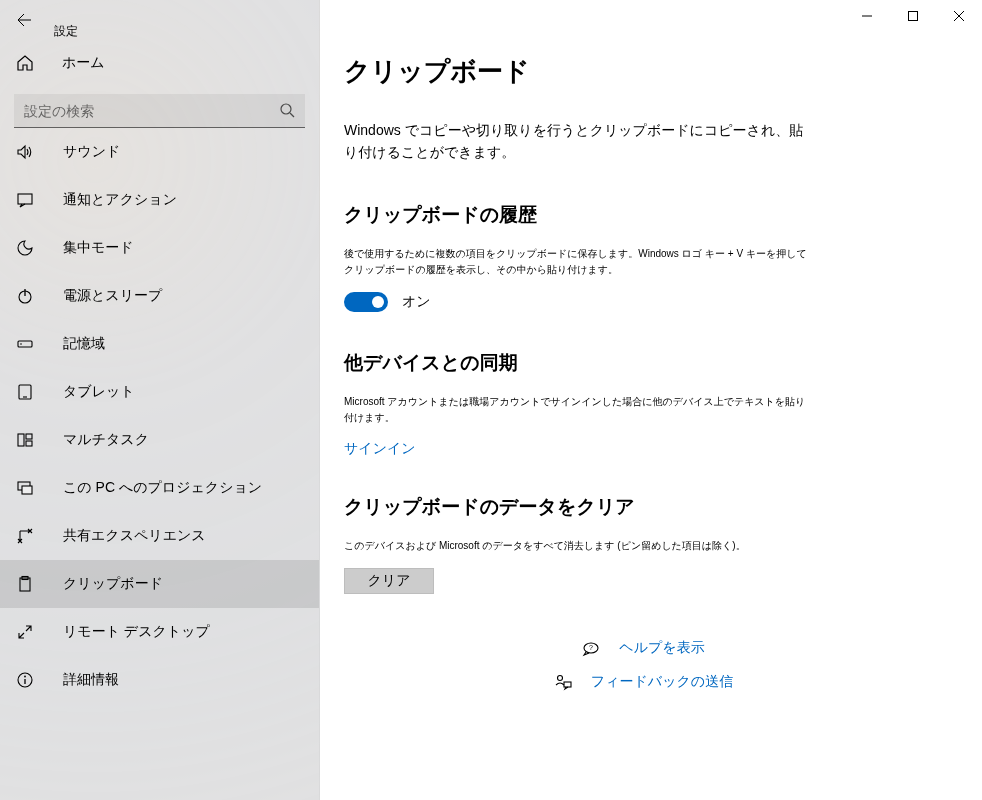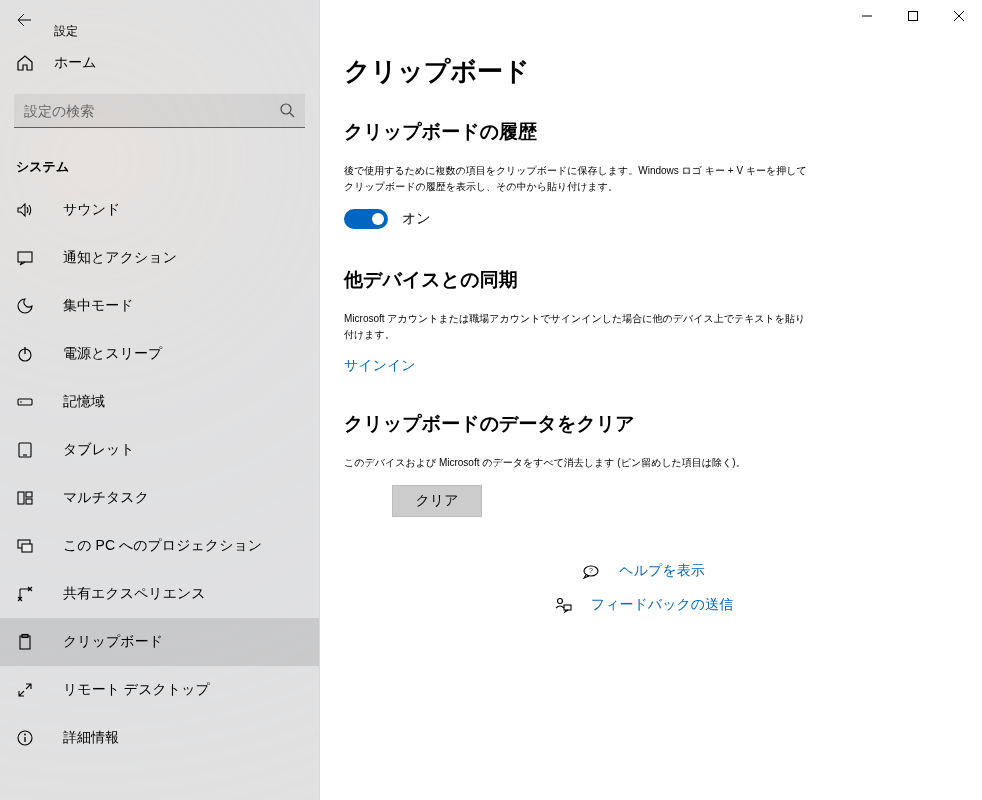--- a/index.html
+++ b/index.html
@@ -17,7 +17,7 @@
   .titlebar-left { height: 40px; display: flex; align-items: flex-end; }
   .back-btn { width: 48px; height: 40px; display:flex; align-items:center; justify-content:center; cursor:pointer; }
   .app-title { font-size: 12px; padding-left: 6px; }
-  .home-row { display:flex; align-items:center; height:46px; padding-left:16px; gap:20px; cursor:pointer; }
+  .home-row { display:flex; align-items:center; height:46px; padding-left:16px; gap:28px; cursor:pointer; }
   .home-row .lbl { font-size:14px; }
   .search-wrap { padding: 8px 14px 0 14px; }
   .search-box { width: 100%; height: 34px; border: none; border-bottom: 1.5px solid rgba(0,0,0,0.55); background: rgba(0,0,0,0.06); padding: 0 36px 0 10px; font-size:14px; color:#333; }

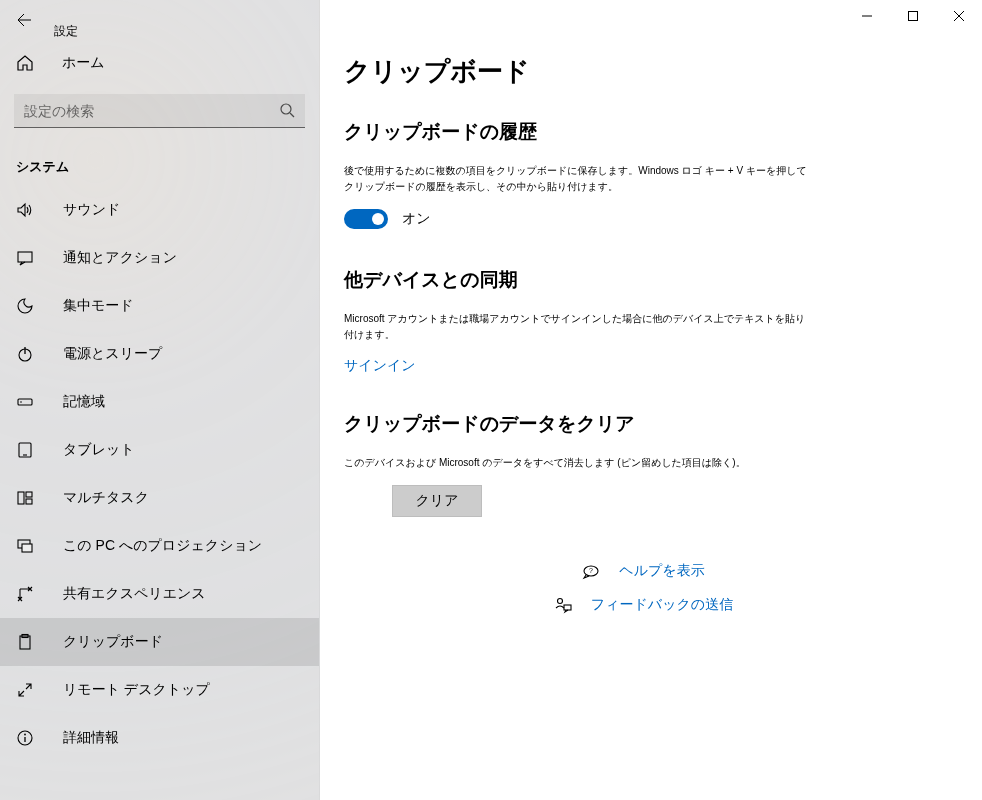--- a/index.html
+++ b/index.html
@@ -222,6 +222,7 @@
 
     <div class="content">
       <h1 class="page-title">クリップボード</h1>
+      <p class="desc">Windows でコピーや切り取りを行うとクリップボードにコピーされ、貼り付けることができます。</p>
 
       <h2 class="section-title">クリップボードの履歴</h2>
       <p class="section-desc">後で使用するために複数の項目をクリップボードに保存します。Windows ロゴ キー + V キーを押してクリップボードの履歴を表示し、その中から貼り付けます。</p>

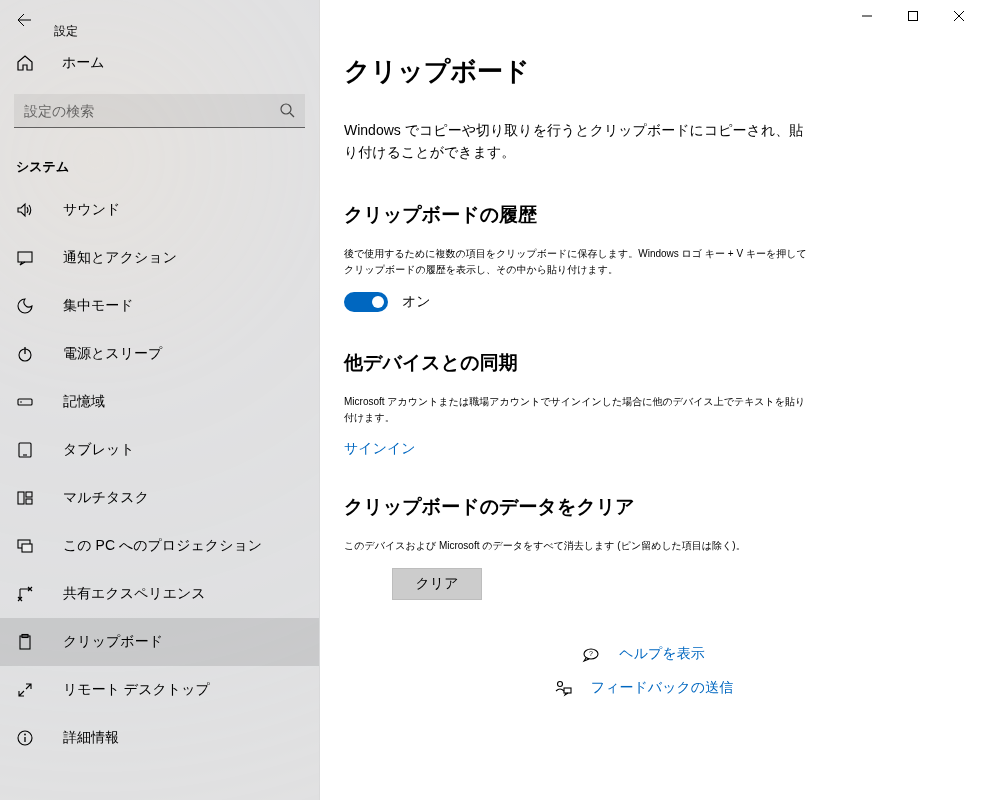--- a/index.html
+++ b/index.html
@@ -87,7 +87,6 @@
       </div>
     </div>
 
-    <div class="group-label">システム</div>
 
     <div class="nav">
       <div class="nav-item">

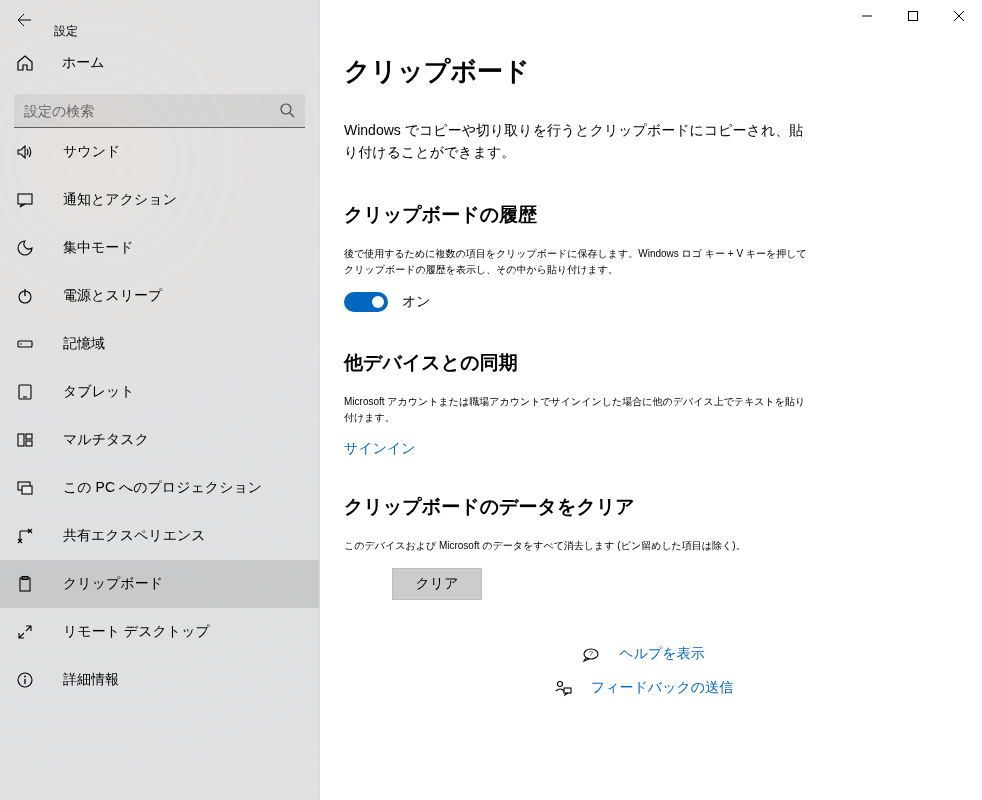--- a/index.html
+++ b/index.html
@@ -45,7 +45,7 @@
   .toggle-label { font-size:14px; }
   .link { color:#0067c0; font-size:14px; cursor:pointer; }
   .link-row { margin-bottom: 36px; }
-  .clear-btn { height:32px; min-width:90px; padding:0 16px; background:#ccc; border:1px solid #bdbdbd; font-size:14px; cursor:pointer;margin-left:48px; }
+  .clear-btn { height:26px; min-width:90px; padding:0 16px; background:#ccc; border:1px solid #bdbdbd; font-size:14px; cursor:pointer; }
   .support { margin-top: 44px; display:flex; flex-direction:column; gap:14px; }
   .support-row { display:flex; align-items:center; gap:18px;justify-content:center; }
   .support-row .icon { width:20px; height:20px; display:flex; align-items:center; justify-content:center; }

